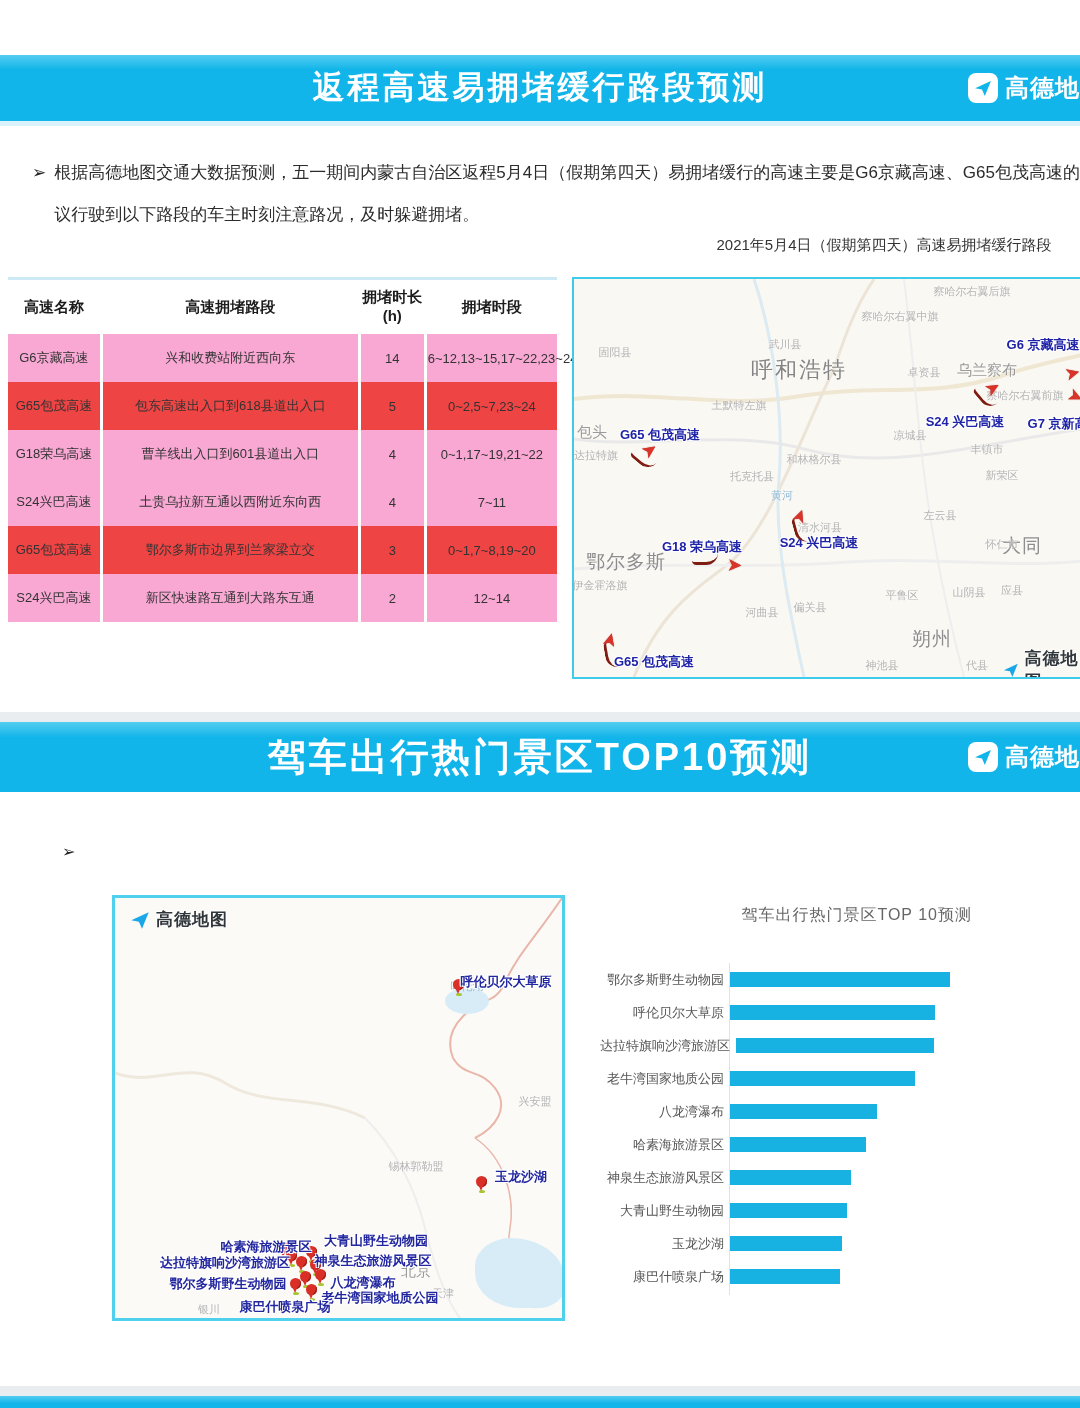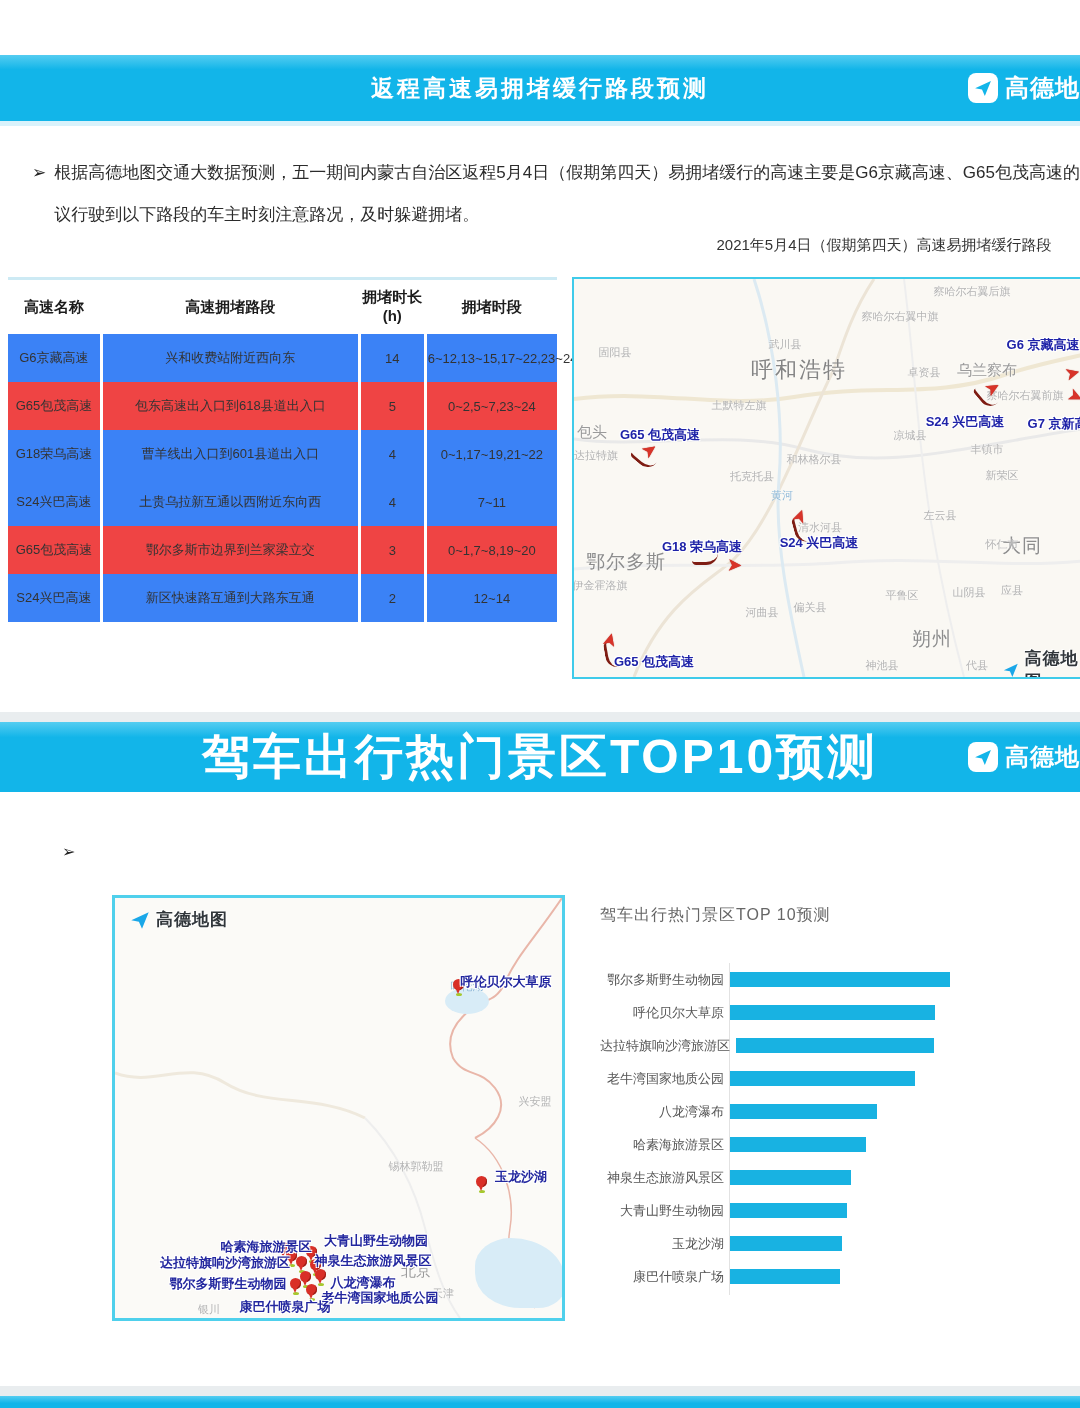--- a/index.html
+++ b/index.html
@@ -11,7 +11,7 @@
   .band1{top:55px;height:66px;}
   .band2{top:722px;height:70px;}
   .band-title{color:#ffffff;font-weight:bold;letter-spacing:3px;text-align:center;}
-  .band1 .band-title{font-size:23px;}
+  .band1 .band-title{font-size:32px;}
   .band2 .band-title{font-size:48px;}
   .band-under{position:absolute;left:0;right:0;height:5px;background:#d9f2fb;}
   .u1{top:121px;} 

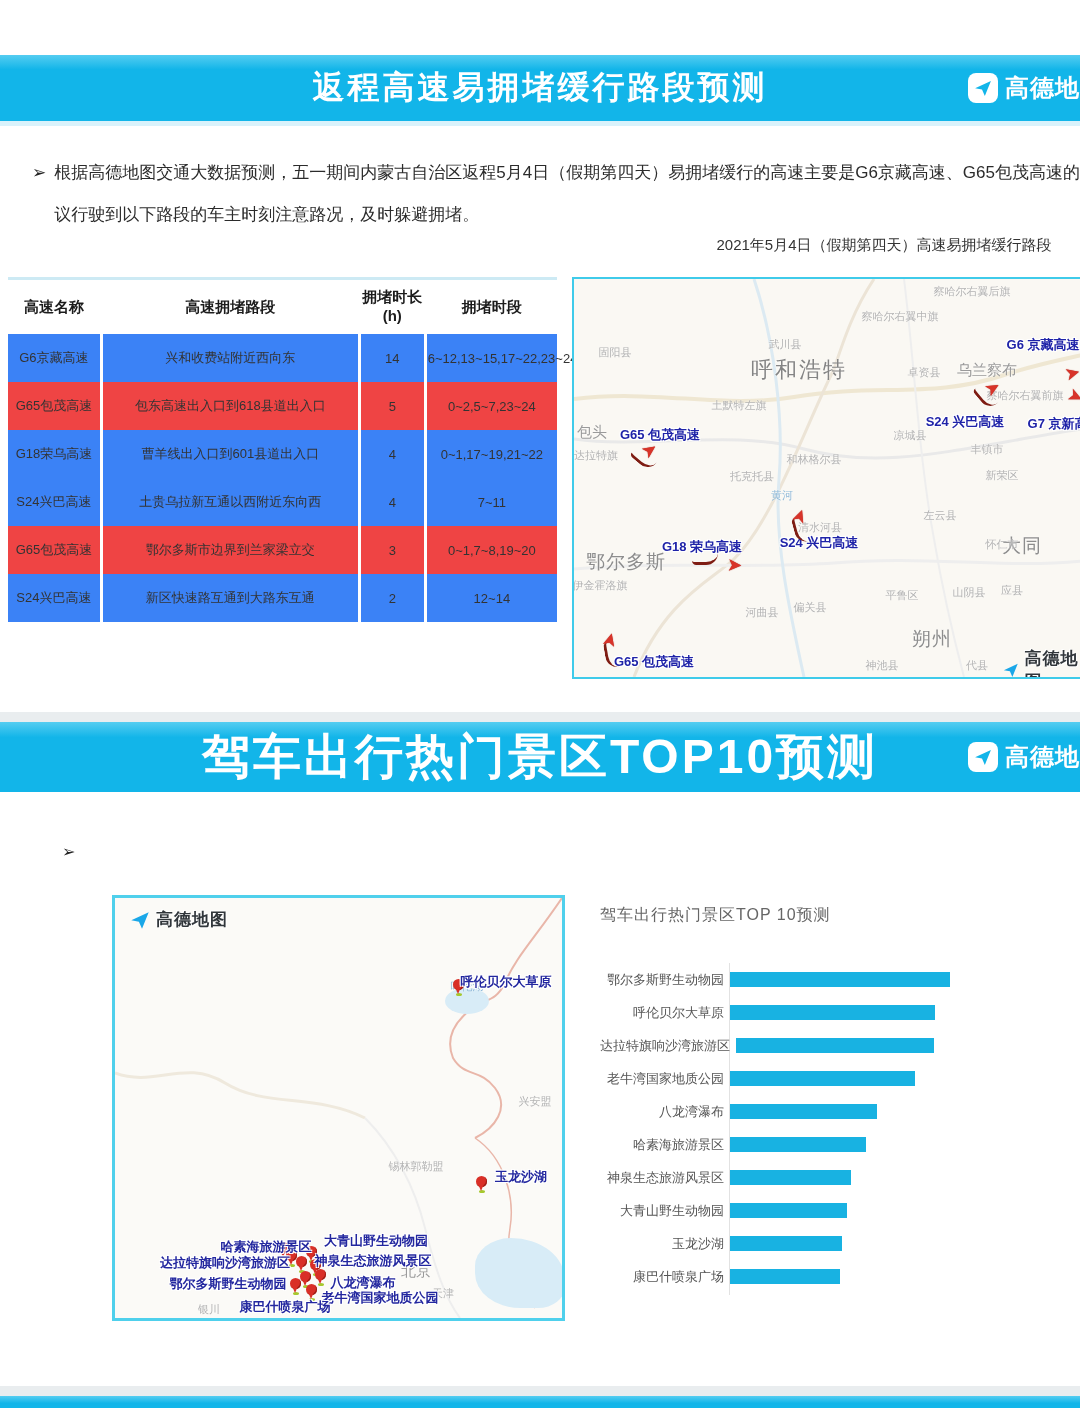--- a/index.html
+++ b/index.html
@@ -40,7 +40,7 @@
   table.congestion{border-collapse:collapse;width:100%;table-layout:fixed;}
   table.congestion th{font-size:15px;font-weight:bold;color:#1c1c1c;height:52px;white-space:pre-line;line-height:1.25;vertical-align:middle;}
   table.congestion td{font-size:13px;color:#333;height:48px;text-align:center;vertical-align:middle;padding:0 1px;}
-  table.congestion tr.tint{background:#3b82f6;}
+  table.congestion tr.tint{background:#f9a8d4;}
   table.congestion tr.plain{background:#ef4444;}
   table.congestion td:nth-child(n+2),table.congestion th:nth-child(n+2){border-left:3px solid #ffffff;}
   table.congestion col.c1{width:17%;} table.congestion col.c2{width:47%;}

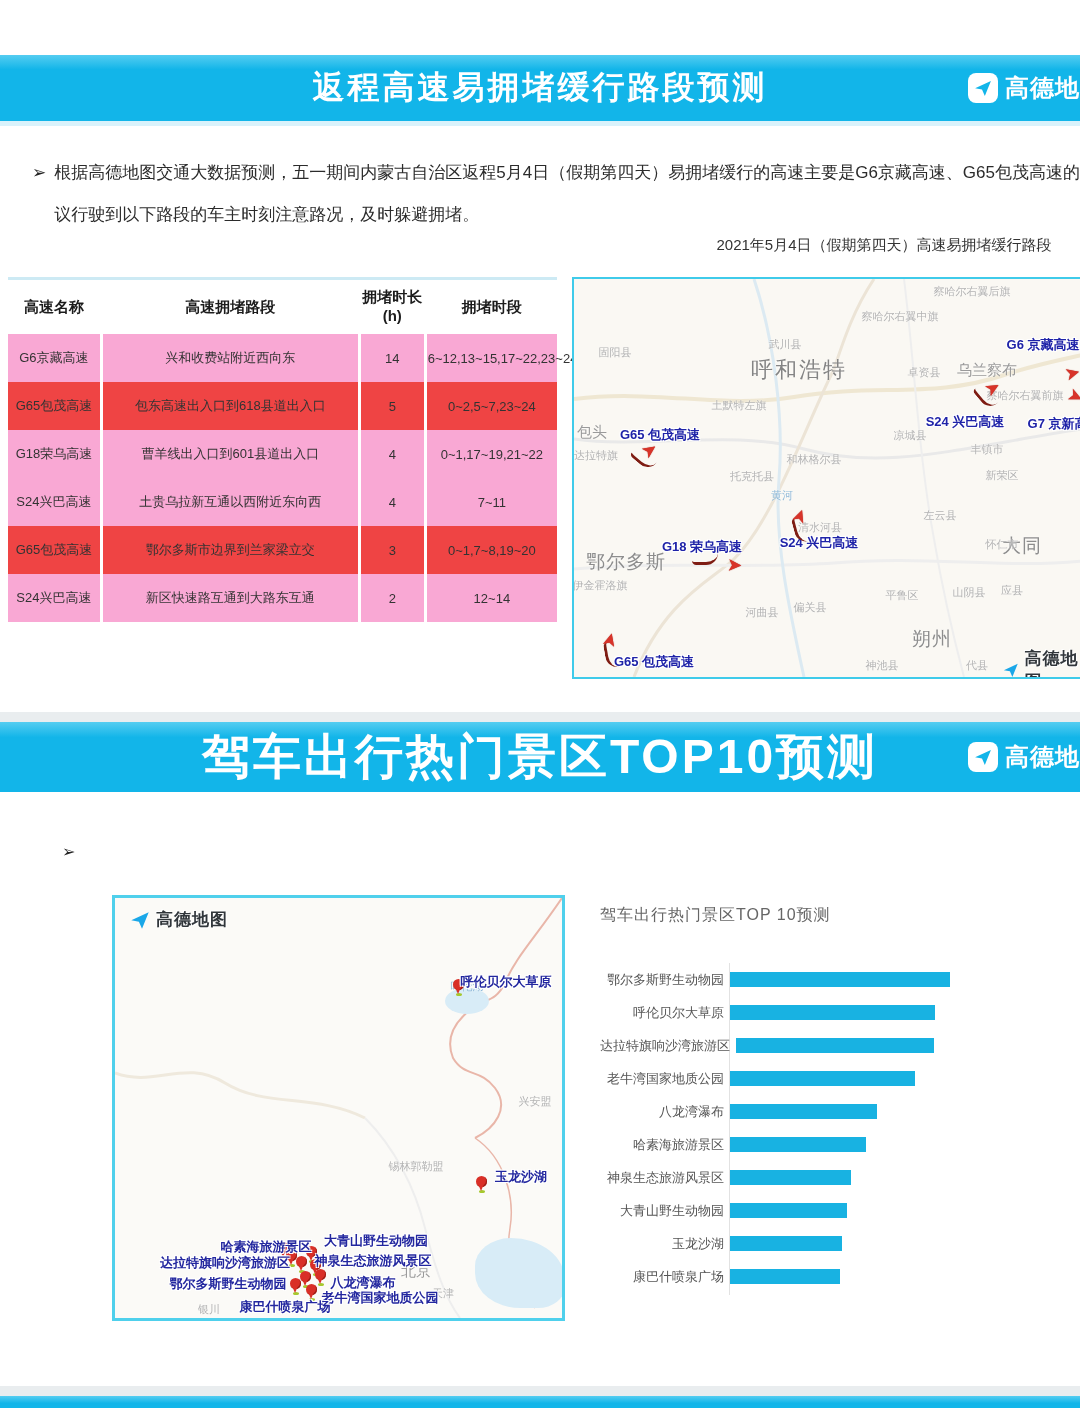--- a/index.html
+++ b/index.html
@@ -12,7 +12,7 @@
   .band2{top:722px;height:70px;}
   .band-title{color:#ffffff;font-weight:bold;letter-spacing:3px;text-align:center;}
   .band1 .band-title{font-size:32px;}
-  .band2 .band-title{font-size:48px;}
+  .band2 .band-title{font-size:38px;}
   .band-under{position:absolute;left:0;right:0;height:5px;background:#d9f2fb;}
   .u1{top:121px;} 
   .band-logo{position:absolute;top:50%;transform:translateY(-50%);display:flex;align-items:center;gap:7px;}

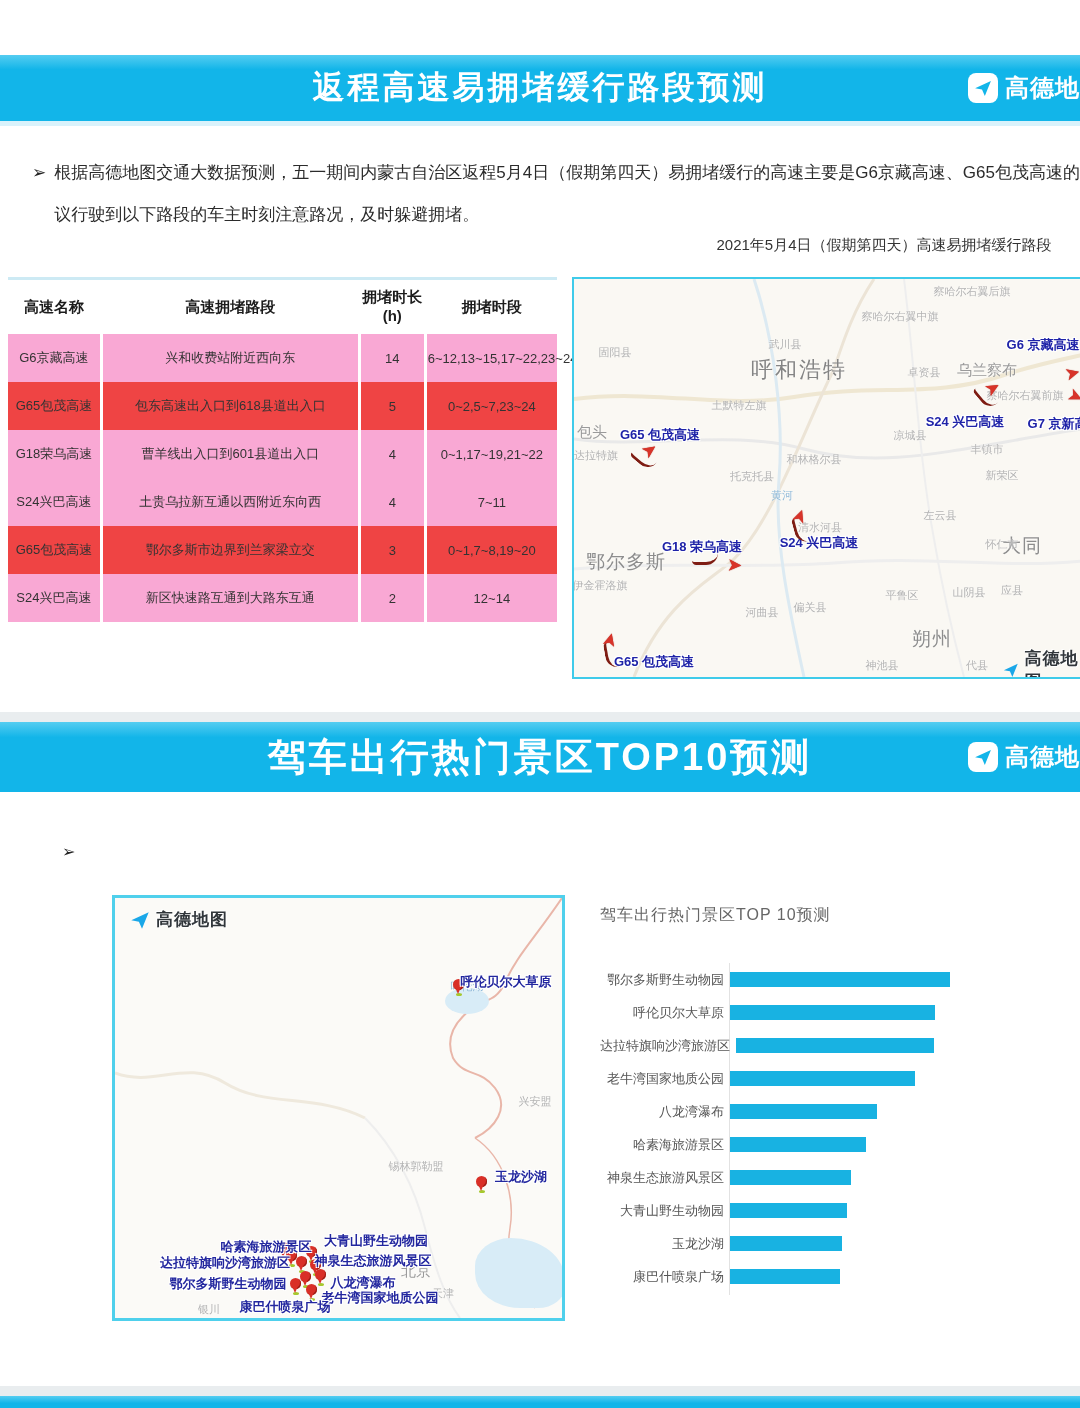--- a/index.html
+++ b/index.html
@@ -71,7 +71,7 @@
 
   
   .chart{position:absolute;left:600px;top:905px;width:480px;}
-  .chart-title{width:372px;text-align:left;font-size:16px;color:#666;letter-spacing:1px;}
+  .chart-title{width:372px;text-align:right;font-size:16px;color:#666;letter-spacing:1px;}
   .chart-rows{position:absolute;left:0;top:58px;}
   .chart-axis{position:absolute;left:129px;top:58px;width:1px;height:332px;background:#e2e2e2;}
   .chart-row{display:flex;align-items:center;height:33px;width:470px;}

